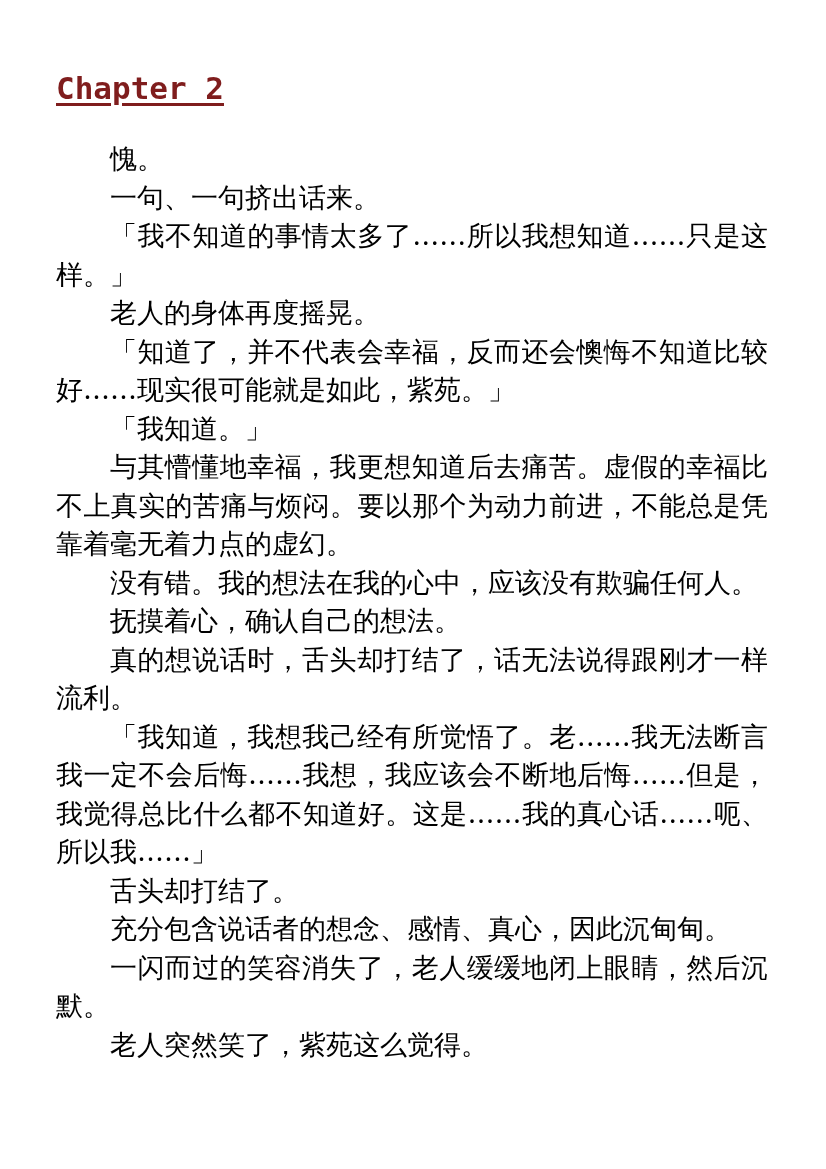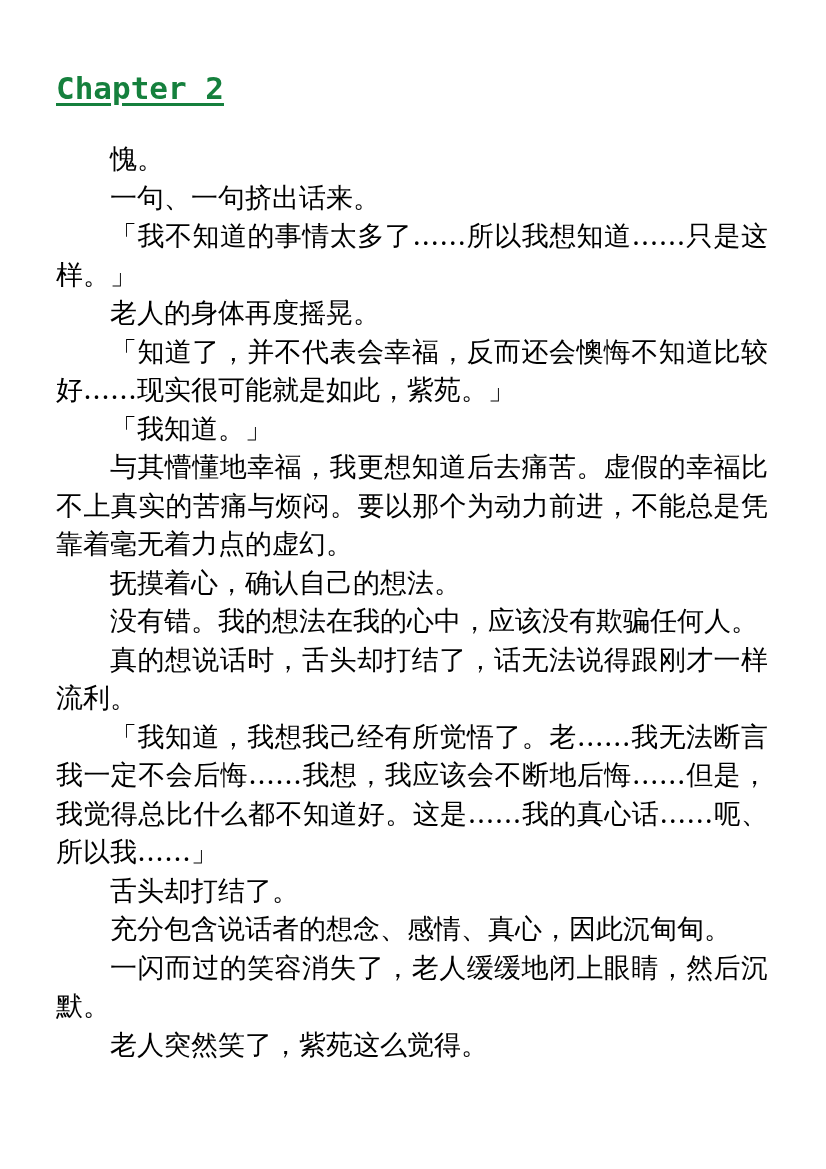--- a/index.html
+++ b/index.html
@@ -22,7 +22,7 @@
     font-weight: bold;
     font-size: 31px;
     line-height: 36px;
-    color: #15803d;
+    color: #7f1d1d;
     text-decoration: underline;
     text-decoration-thickness: 3px;
     text-underline-offset: 4px;

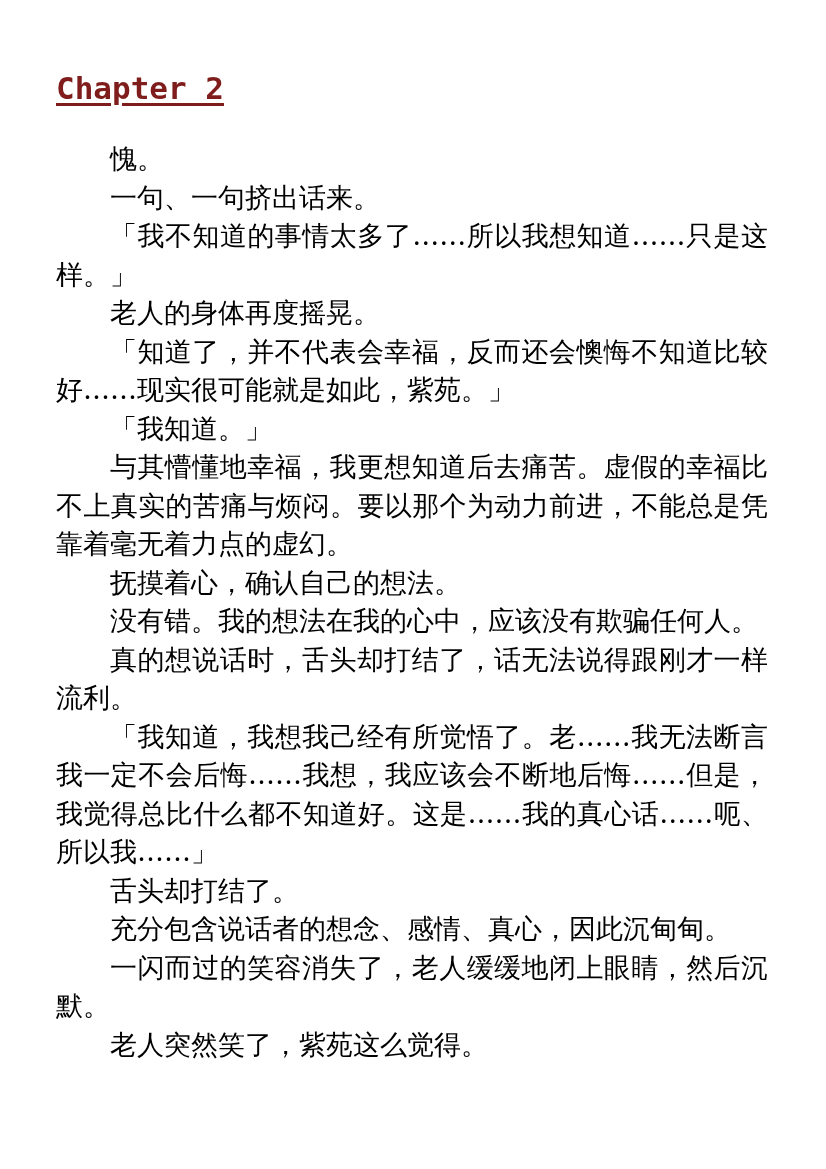--- a/index.html
+++ b/index.html
@@ -60,8 +60,8 @@
     <p>「知道了，并不代表会幸福，反而还会懊悔不知道比较好……现实很可能就是如此，紫苑。」</p>
     <p>「我知道。」</p>
     <p>与其懵懂地幸福，我更想知道后去痛苦。虚假的幸福比不上真实的苦痛与烦闷。要以那个为动力前进，不能总是凭靠着毫无着力点的虚幻。</p>
+    <p>没有错。我的想法在我的心中，应该没有欺骗任何人。</p>
     <p>抚摸着心，确认自己的想法。</p>
-    <p>没有错。我的想法在我的心中，应该没有欺骗任何人。</p>
     <p>真的想说话时，舌头却打结了，话无法说得跟刚才一样流利。</p>
     <p>「我知道，我想我己经有所觉悟了。老……我无法断言我一定不会后悔……我想，我应该会不断地后悔……但是，我觉得总比什么都不知道好。这是……我的真心话……呃、所以我……」</p>
     <p>舌头却打结了。</p>

